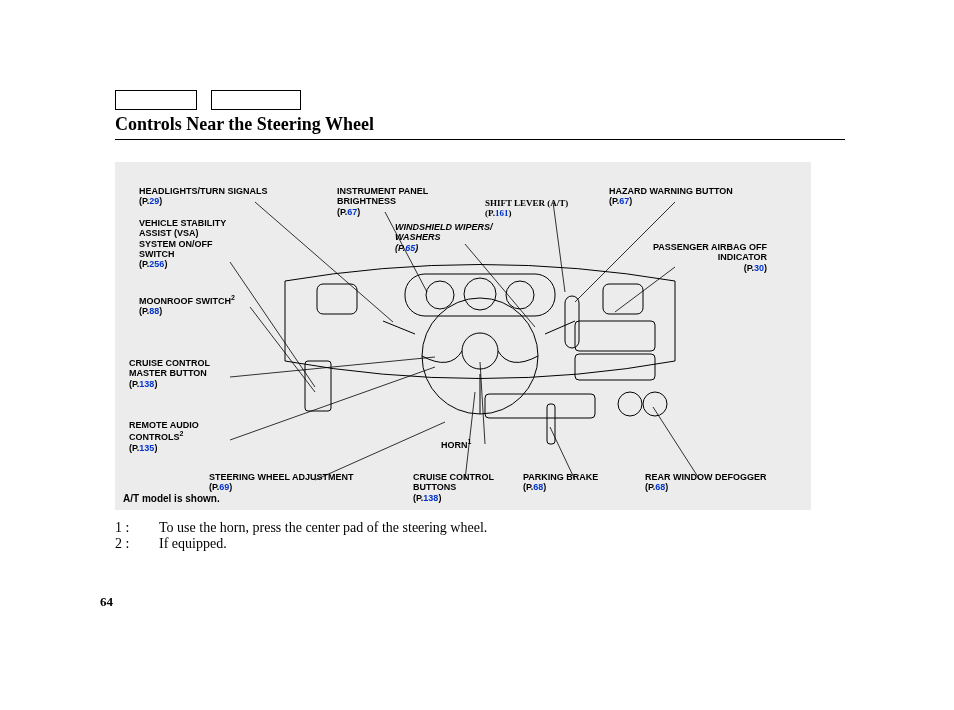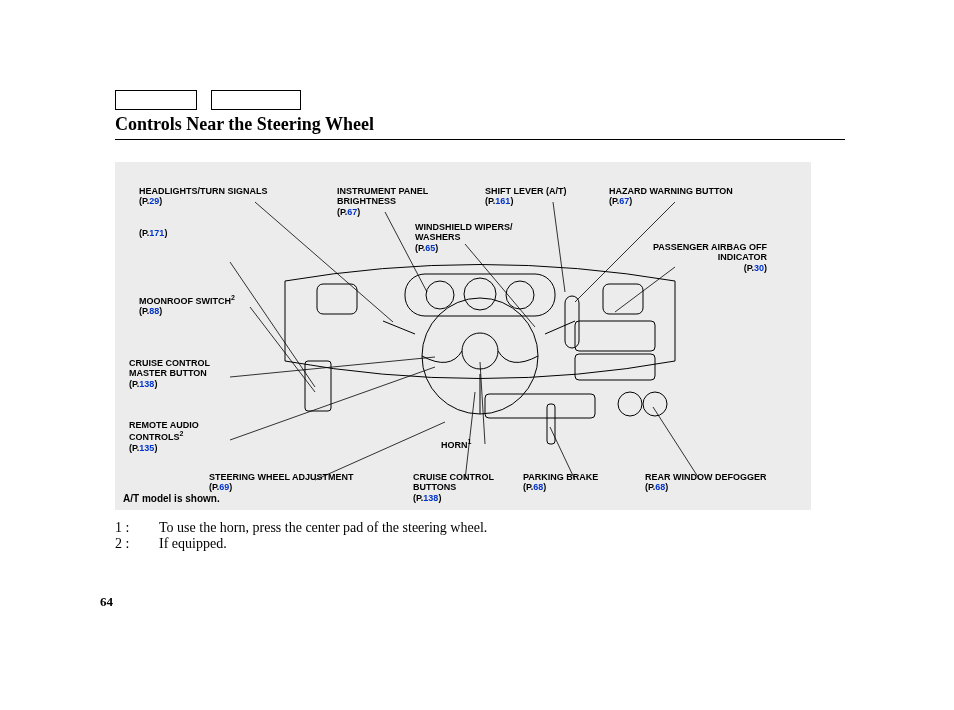--- a/index.html
+++ b/index.html
@@ -172,7 +172,7 @@
       (<span class="pref">P.</span><span class="pnum">67</span>)
     </div>
 
-    <div class="callout" style="left:370px; top:24px;">
+    <div class="callout" style="left:370px; top:36px;font-family:Liberation Serif, serif;">
       <span>SHIFT LEVER (A/T)</span><br>
       (<span class="pref">P.</span><span class="pnum">161</span>)
     </div>

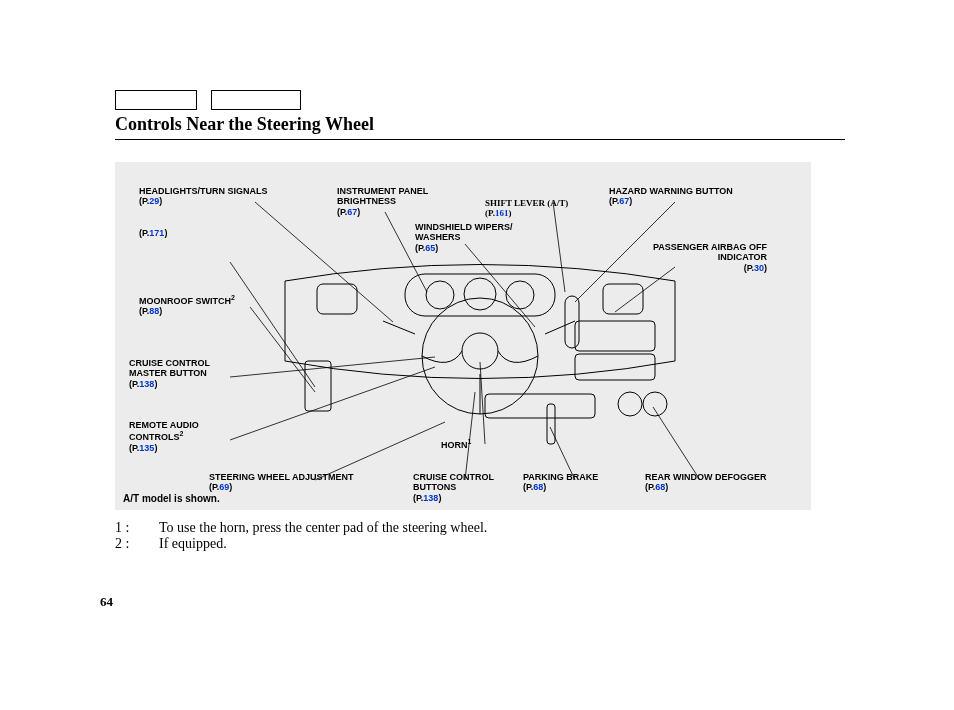--- a/index.html
+++ b/index.html
@@ -183,7 +183,7 @@
     </div>
 
     <div class="callout" style="left:24px; top:56px;">
-      <br>
+      <span>VEHICLE STABILITY<br>ASSIST (VSA)<br>SYSTEM ON/OFF<br>SWITCH</span><br>
       (<span class="pref">P.</span><span class="pnum">171</span>)
     </div>
 

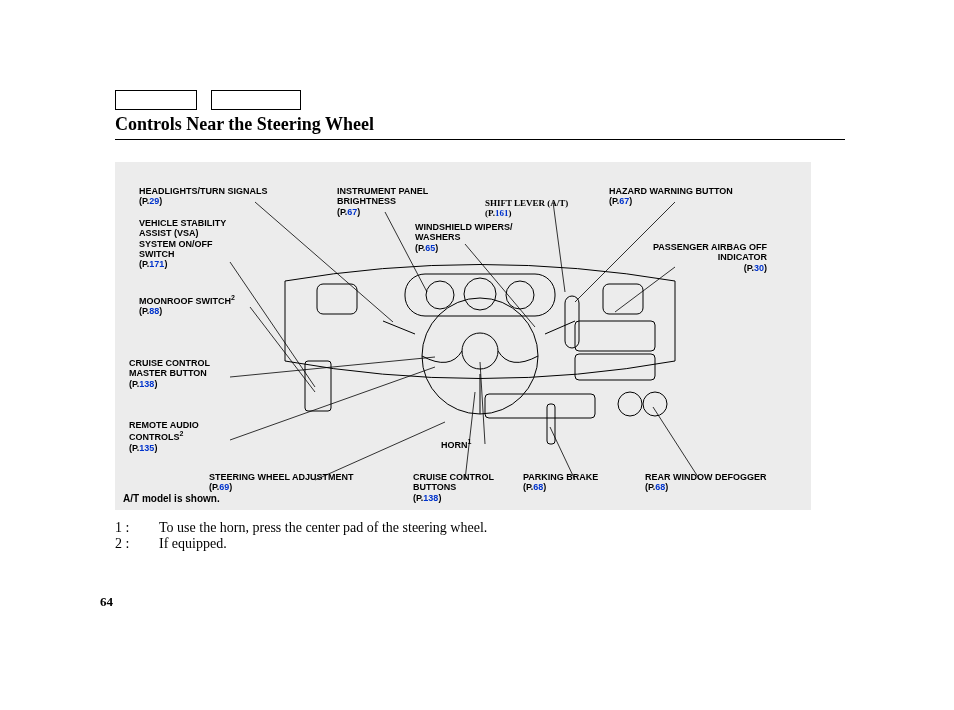--- a/index.html
+++ b/index.html
@@ -187,7 +187,7 @@
       (<span class="pref">P.</span><span class="pnum">171</span>)
     </div>
 
-    <div class="callout" style="left:300px; top:60px;">
+    <div class="callout" style="left:280px; top:60px;font-style:italic;">
       <span>WINDSHIELD WIPERS/<br>WASHERS</span><br>
       (<span class="pref">P.</span><span class="pnum">65</span>)
     </div>

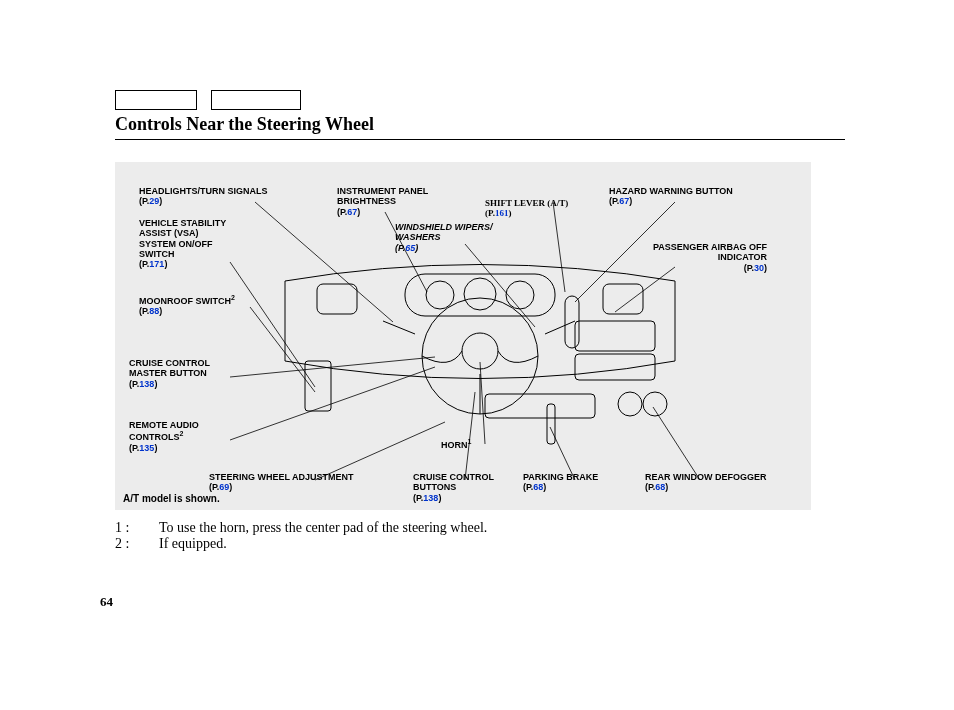--- a/index.html
+++ b/index.html
@@ -184,7 +184,7 @@
 
     <div class="callout" style="left:24px; top:56px;">
       <span>VEHICLE STABILITY<br>ASSIST (VSA)<br>SYSTEM ON/OFF<br>SWITCH</span><br>
-      (<span class="pref">P.</span><span class="pnum">171</span>)
+      (<span class="pref">P.</span><span class="pnum">256</span>)
     </div>
 
     <div class="callout" style="left:280px; top:60px;font-style:italic;">

